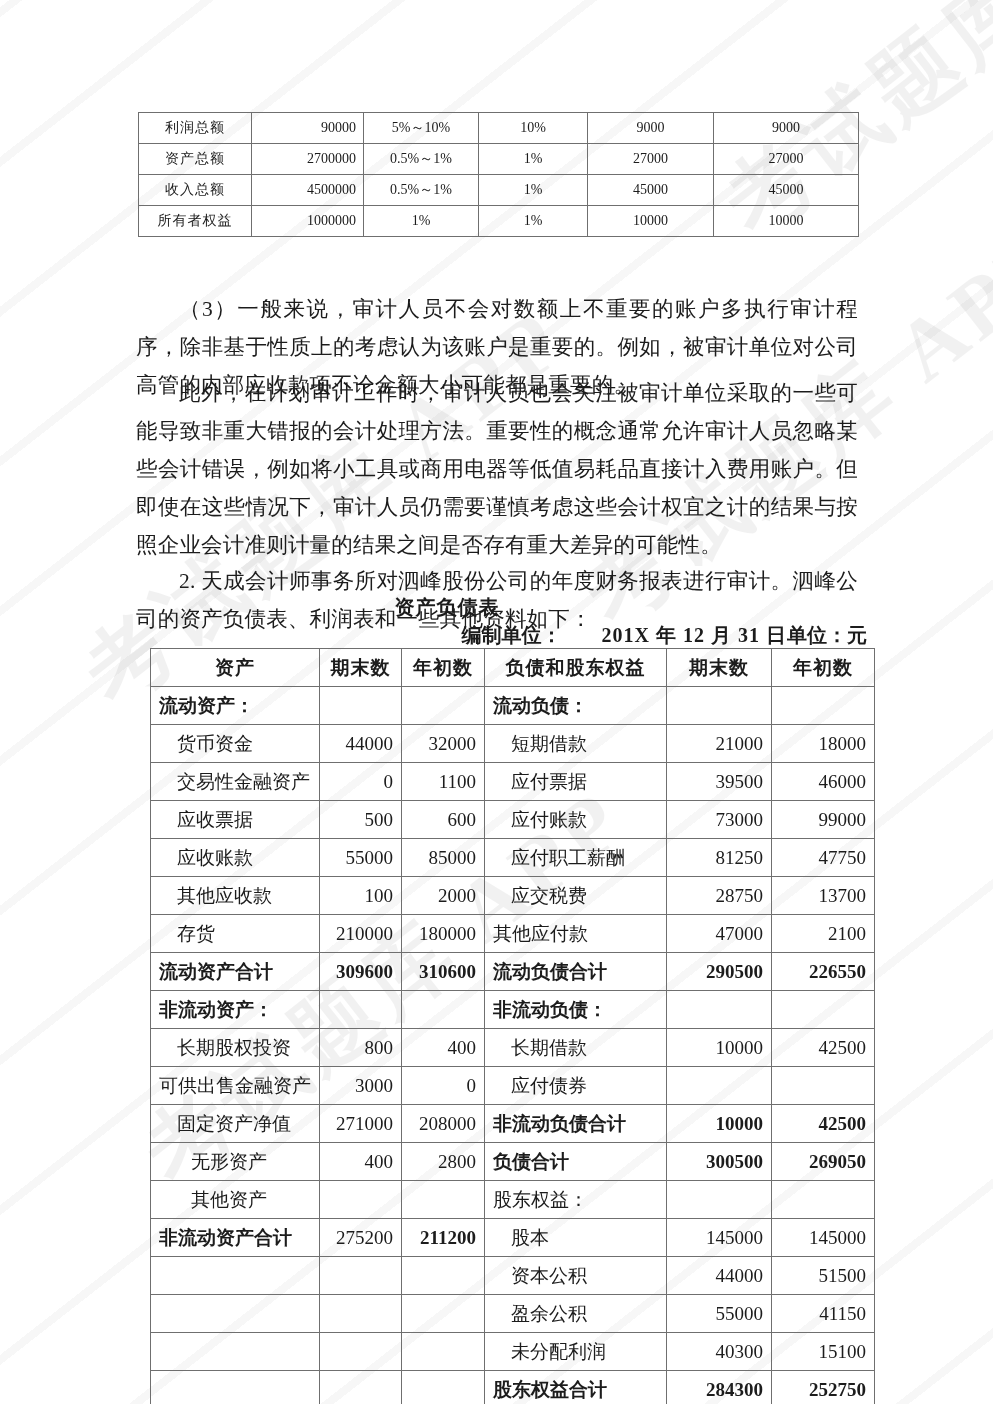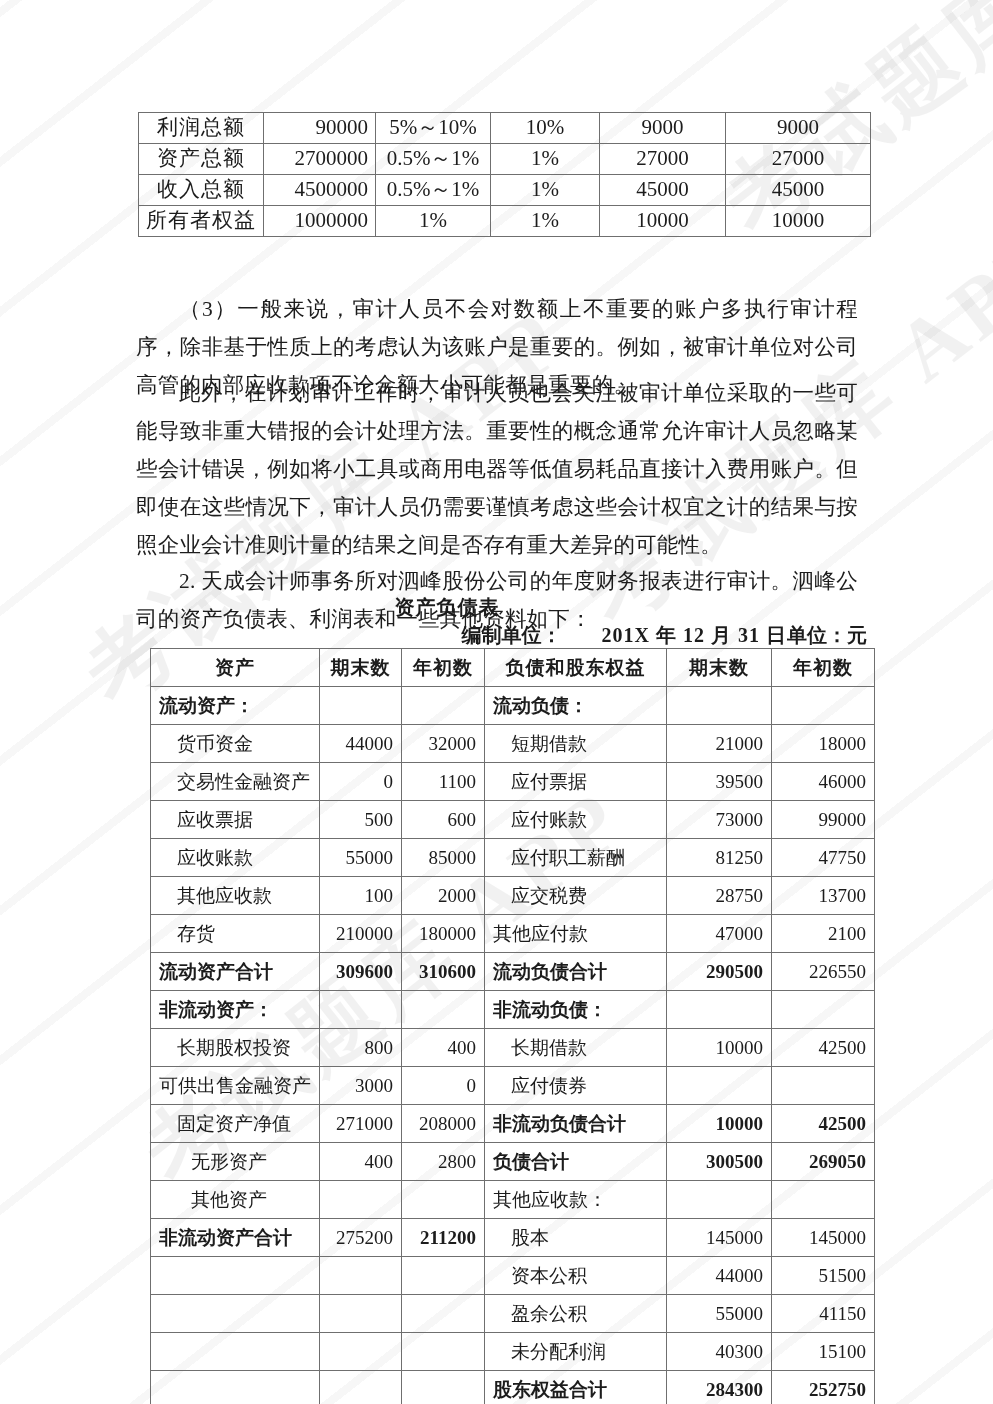--- a/index.html
+++ b/index.html
@@ -58,7 +58,7 @@
     left: 138px;
     top: 112px;
     border-collapse: collapse;
-    font-size: 21px;
+    font-size: 14px;
     table-layout: fixed;
   }
   .t1 td {

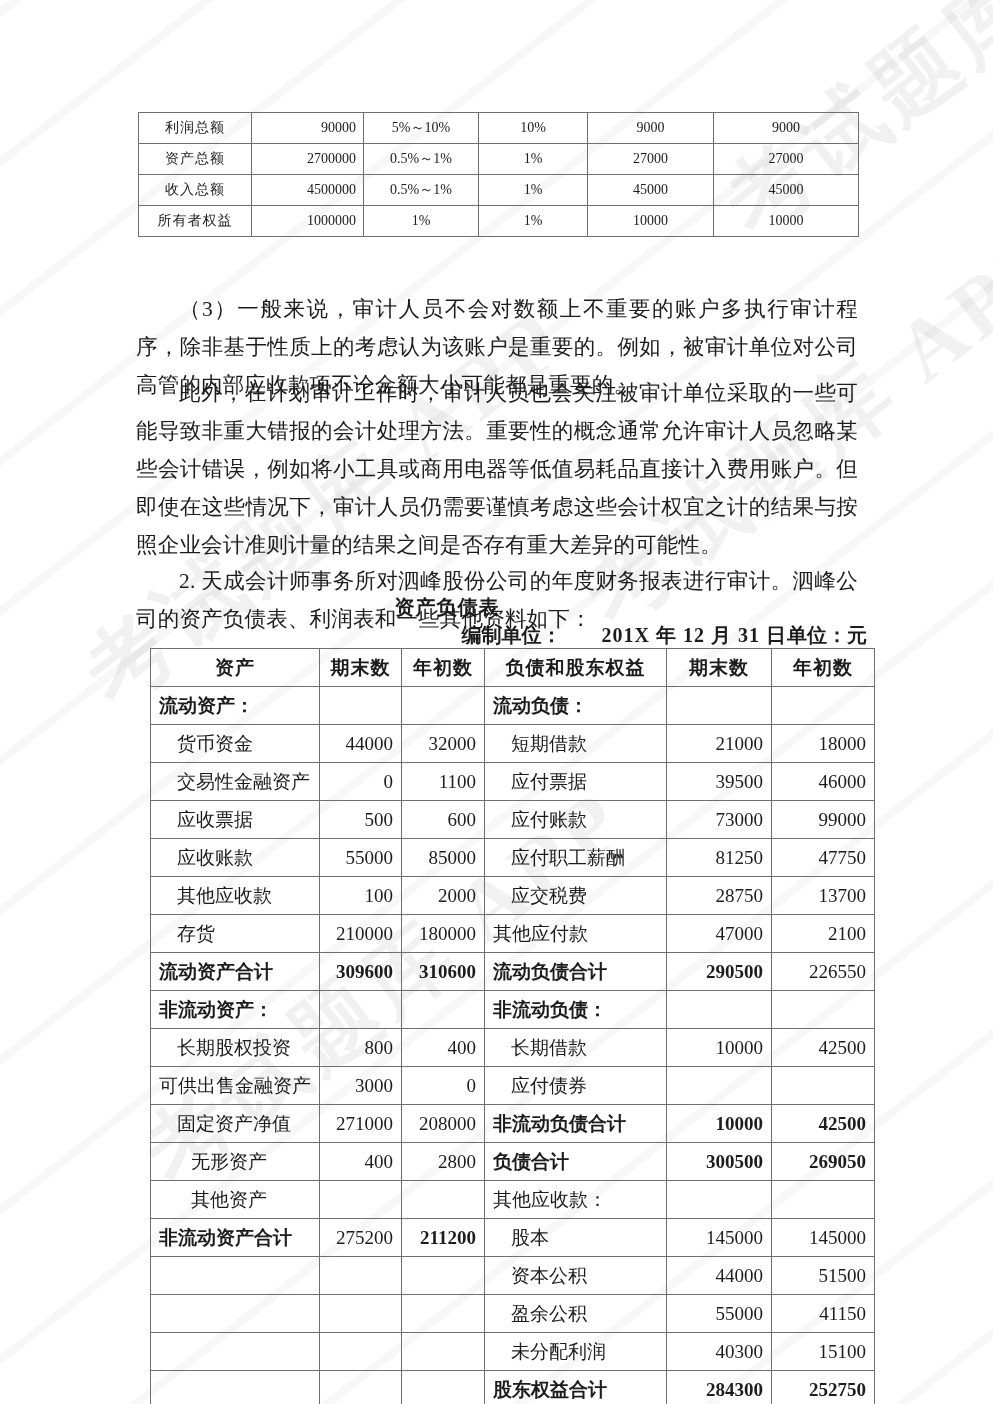--- a/index.html
+++ b/index.html
@@ -288,7 +288,7 @@
             <td class="num" style="font-weight: bold;">310600</td>
             <td class="lab" style="font-weight: bold;">流动负债合计</td>
             <td class="num" style="font-weight: bold;">290500</td>
-            <td class="num" style="font-weight: normal; margin-top: 20px;">226550</td>
+            <td class="num" style="font-weight: bold; margin-top: 20px;">226550</td>
           </tr>
           <tr>
             <td class="lab" style="font-weight: bold;">非流动资产：</td>

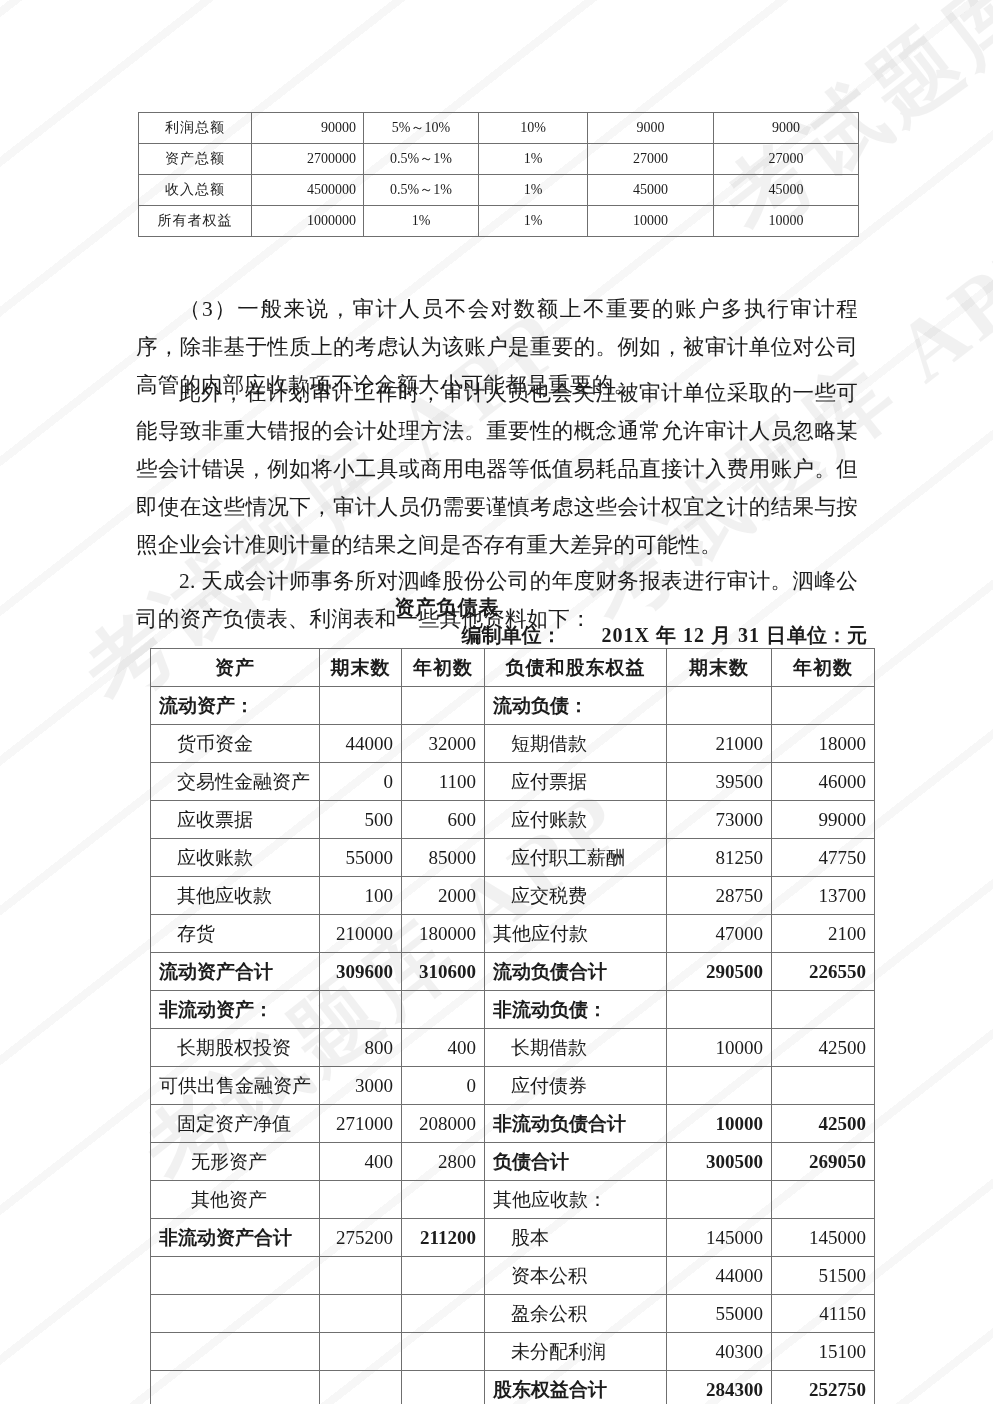--- a/index.html
+++ b/index.html
@@ -334,7 +334,7 @@
             <td class="lab ind2">其他资产</td>
             <td class="num"></td>
             <td class="num"></td>
-            <td class="lab">其他应收款：</td>
+            <td class="lab">股东权益：</td>
             <td class="num"></td>
             <td class="num"></td>
           </tr>

